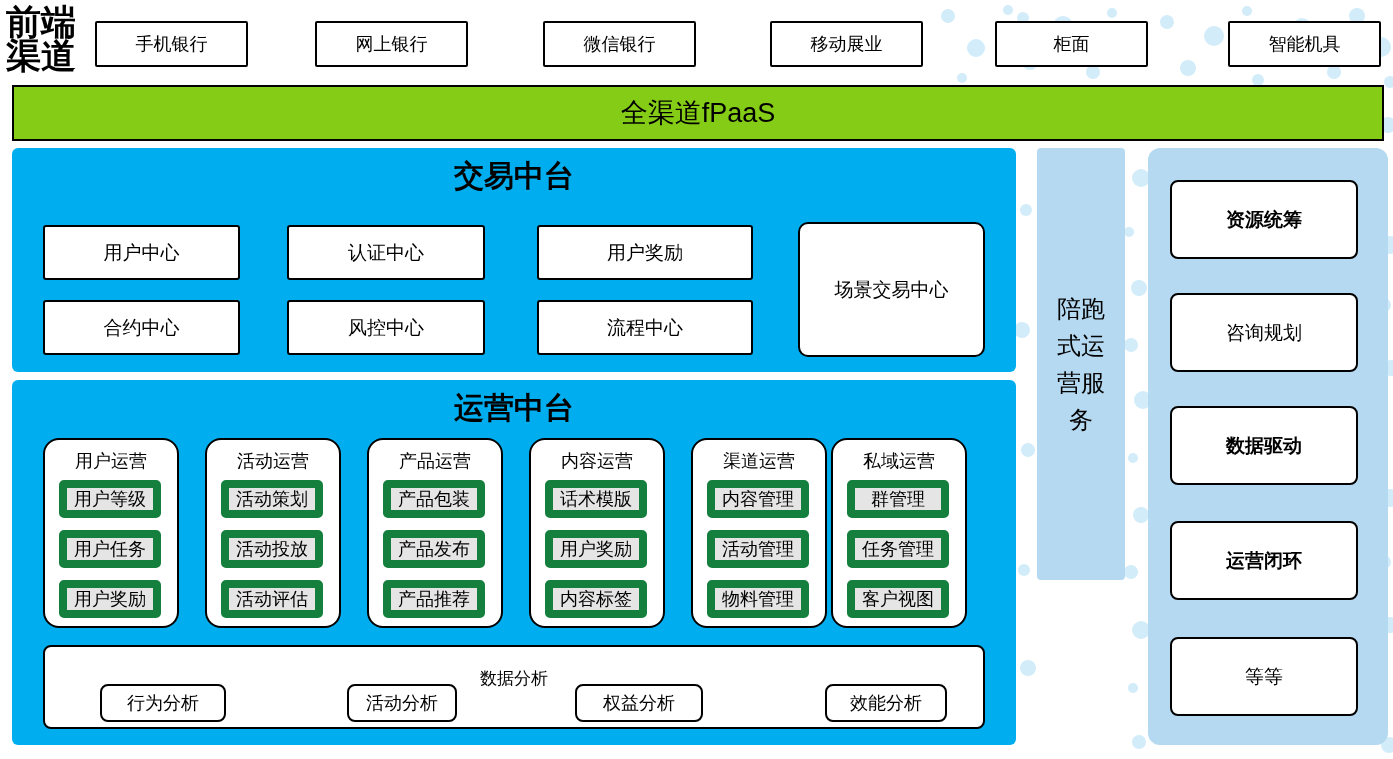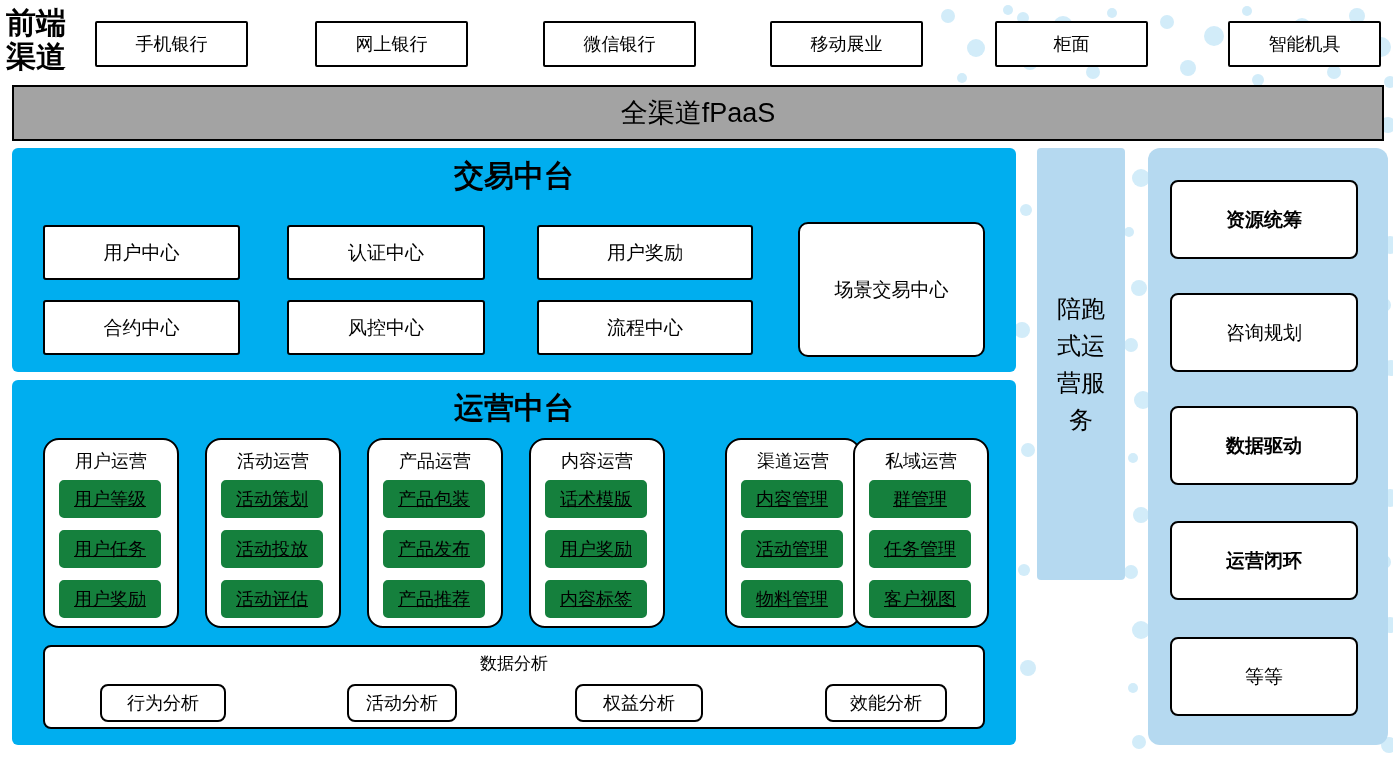--- a/index.html
+++ b/index.html
@@ -10,7 +10,7 @@
 
   .front-label { position:absolute; left:6px; top:6px; width:86px;
     font-family:"Liberation Serif","DejaVu Serif",serif; font-weight:bold;
-    font-size:30px; line-height:34px; text-align:left; }
+    font-size:35px; line-height:34px; text-align:left; }
 
   .chan { position:absolute; top:21px; width:153px; height:46px; background:#fff;
     border:2px solid #000; border-radius:2px; display:flex; align-items:center;

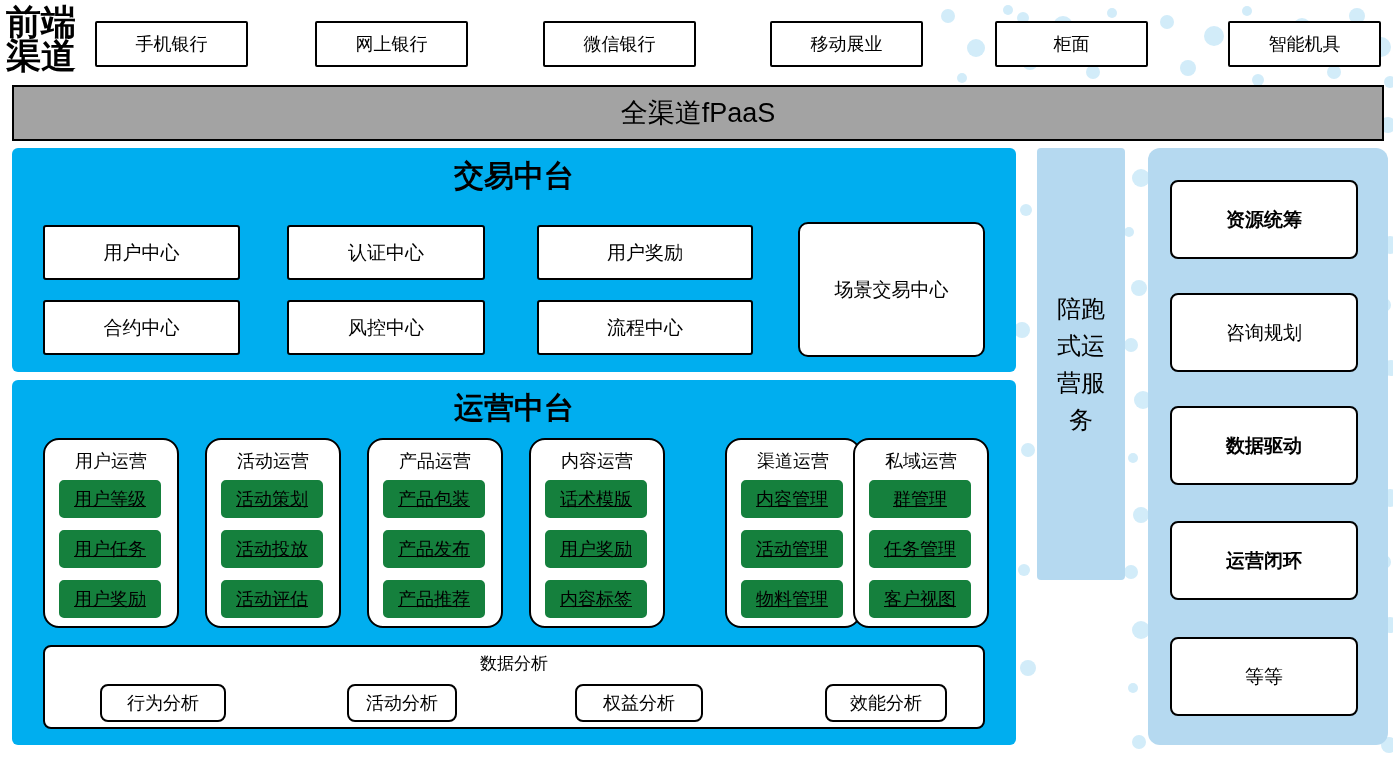--- a/index.html
+++ b/index.html
@@ -17,7 +17,7 @@
     justify-content:center; font-size:18px; }
 
   .fpaas { position:absolute; left:12px; top:85px; width:1372px; height:56px;
-    background:#a3a3a3; border:2px solid #000; display:flex; align-items:center;
+    background:#84cc16; border:2px solid #000; display:flex; align-items:center;
     justify-content:center; font-size:27px; }
 
   .panel { position:absolute; left:12px; width:1004px; background:#00AEEF; border-radius:6px; }

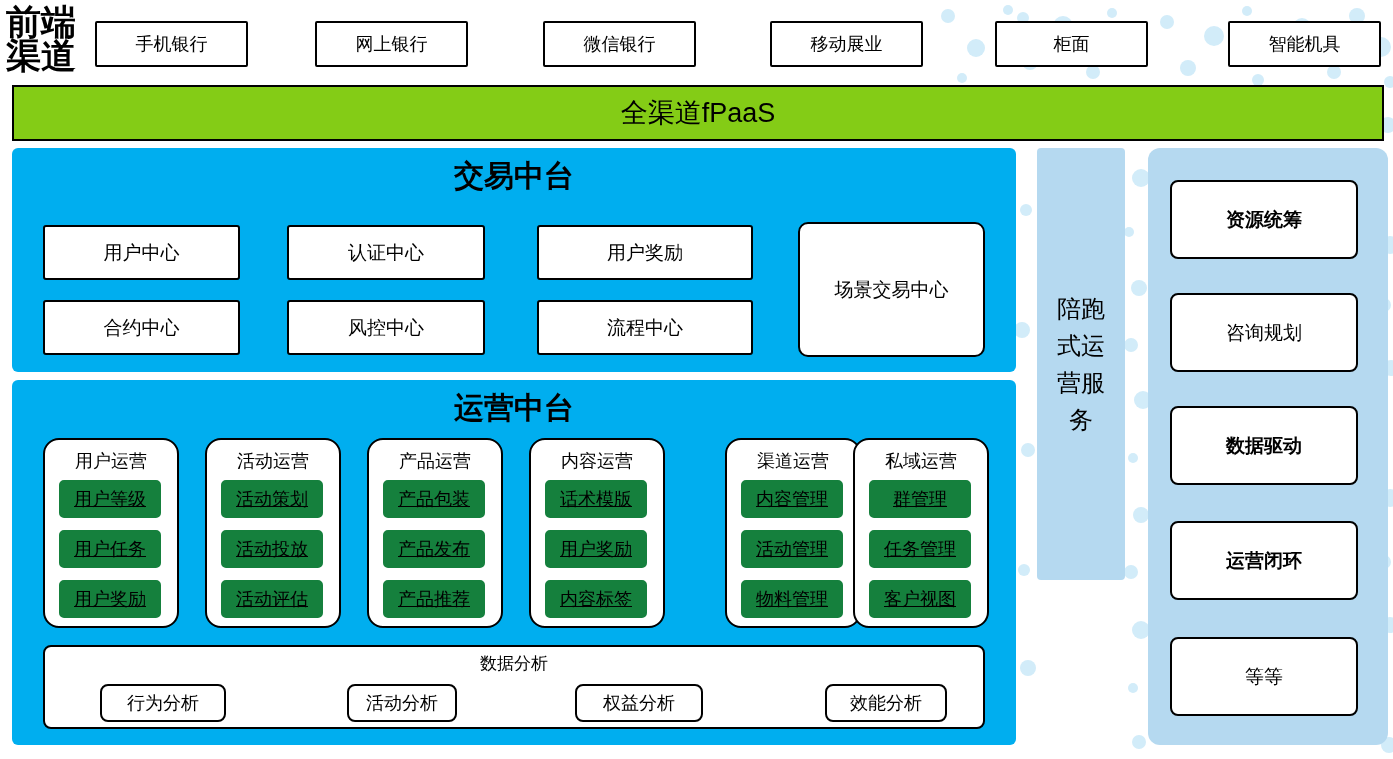--- a/index.html
+++ b/index.html
@@ -222,7 +222,7 @@
           <span>内容标签</span>
         </div>
     </div>
-    <div class="group" style="left:713px">
+    <div class="group" style="left:679px">
       <div class="group-title">渠道运营</div>
       <div class="gitem gi1">
           <span>内容管理</span>

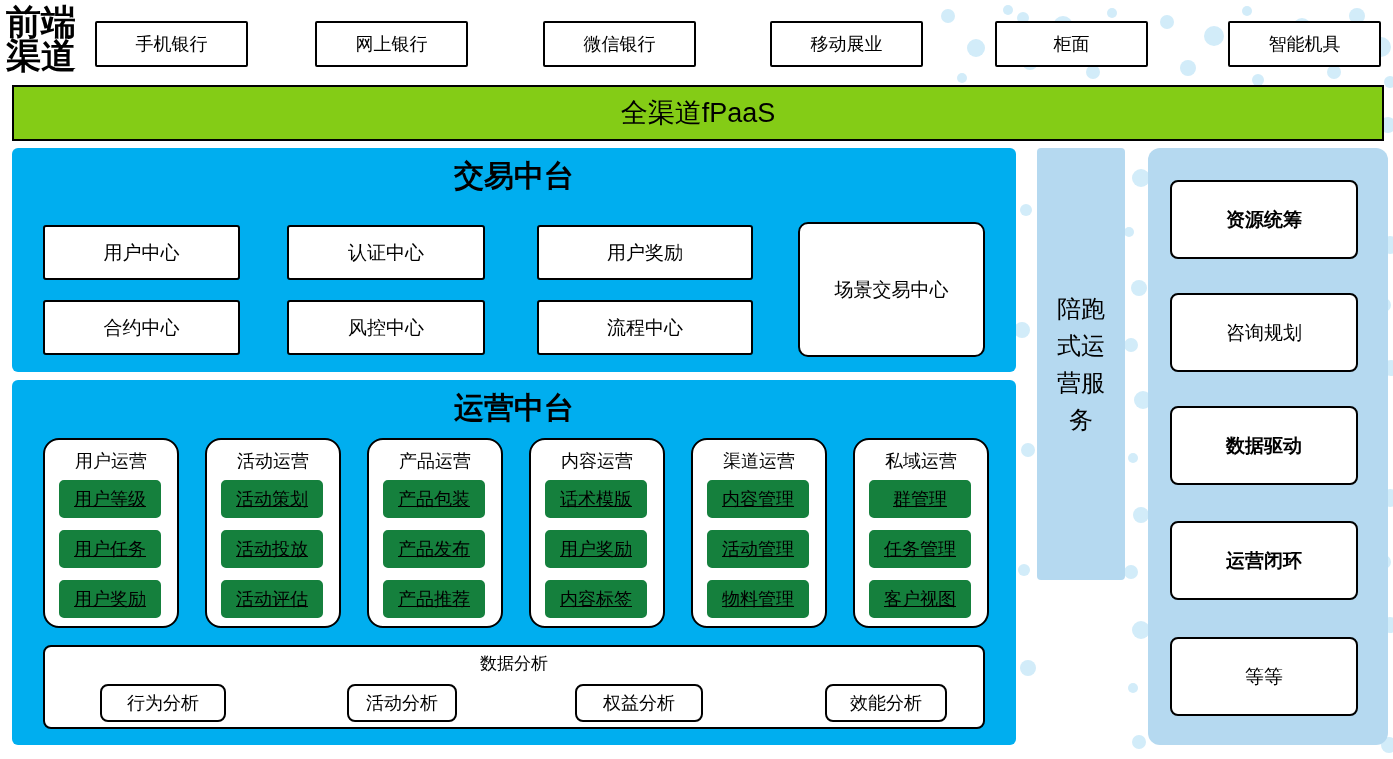--- a/index.html
+++ b/index.html
@@ -234,7 +234,7 @@
           <span>物料管理</span>
         </div>
     </div>
-    <div class="group" style="left:841px">
+    <div class="group" style="left:819px">
       <div class="group-title">私域运营</div>
       <div class="gitem gi1">
           <span>群管理</span>

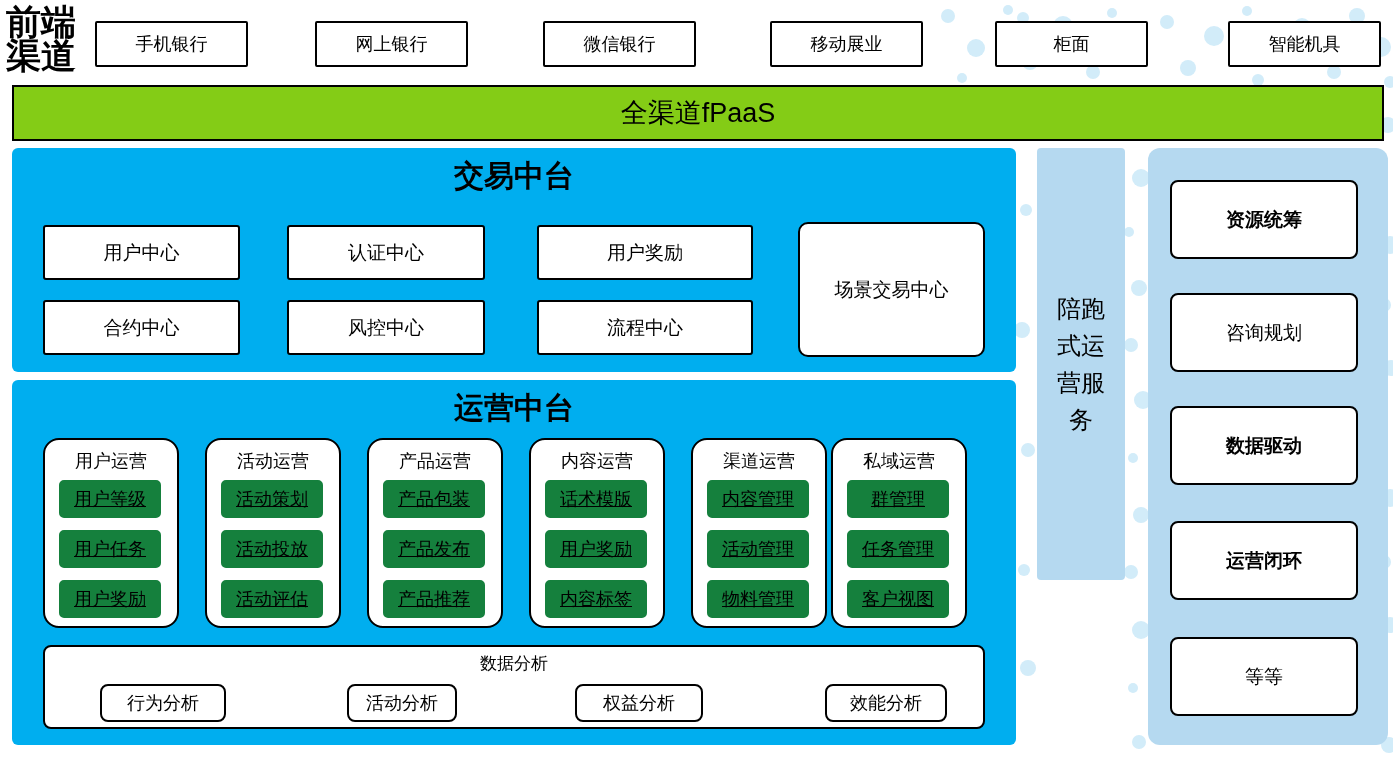--- a/index.html
+++ b/index.html
@@ -37,9 +37,9 @@
   .group { position:absolute; top:58px; width:136px; height:190px; background:#fff;
     border:2px solid #000; border-radius:16px; }
   .group-title { text-align:center; margin-top:9px; font-size:18px; }
-  .gitem { position:absolute; left:14px; width:102px; height:38px; background:#15803d;
-    border:4px solid #15803d; border-radius:5px; display:flex; align-items:center;
-    justify-content:center; font-size:18px;text-decoration:underline; }
+  .gitem { position:absolute; left:14px; width:102px; height:38px; background:#e5e5e5;
+    border:8px solid #15803d; border-radius:5px; display:flex; align-items:center;
+    justify-content:center; font-size:18px; }
   .gi1 { top:40px; } .gi2 { top:90px; } .gi3 { top:140px; }
 
   .analysis { position:absolute; left:31px; top:265px; width:942px; height:84px;

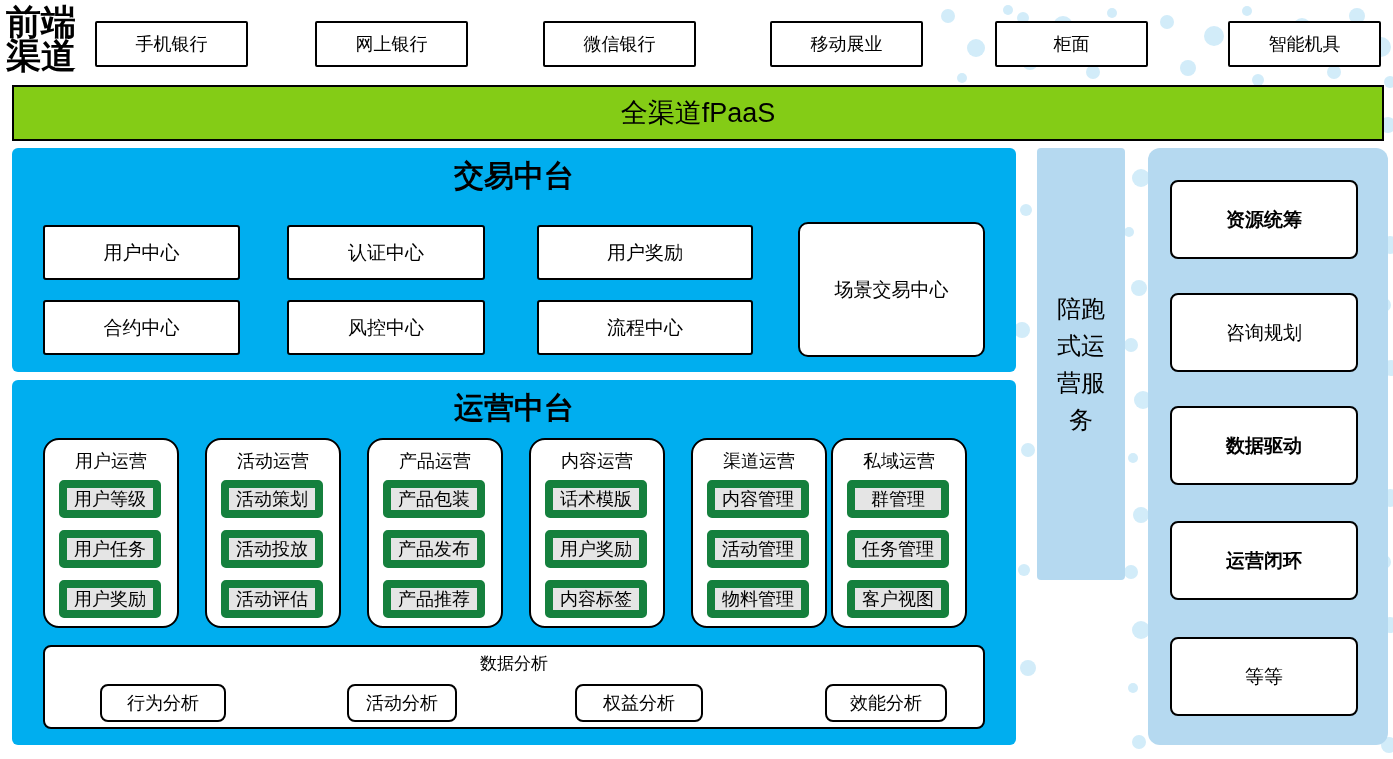--- a/index.html
+++ b/index.html
@@ -44,7 +44,7 @@
 
   .analysis { position:absolute; left:31px; top:265px; width:942px; height:84px;
     background:#fff; border:2px solid #000; border-radius:8px; }
-  .analysis-title { text-align:center; padding-top:5px; font-size:17px; }
+  .analysis-title { text-align:center; padding-top:20px; font-size:17px; }
   .aitem { position:absolute; top:37px; height:38px; background:#fff; border:2px solid #000;
     border-radius:8px; display:flex; align-items:center; justify-content:center; font-size:18px; }
 

